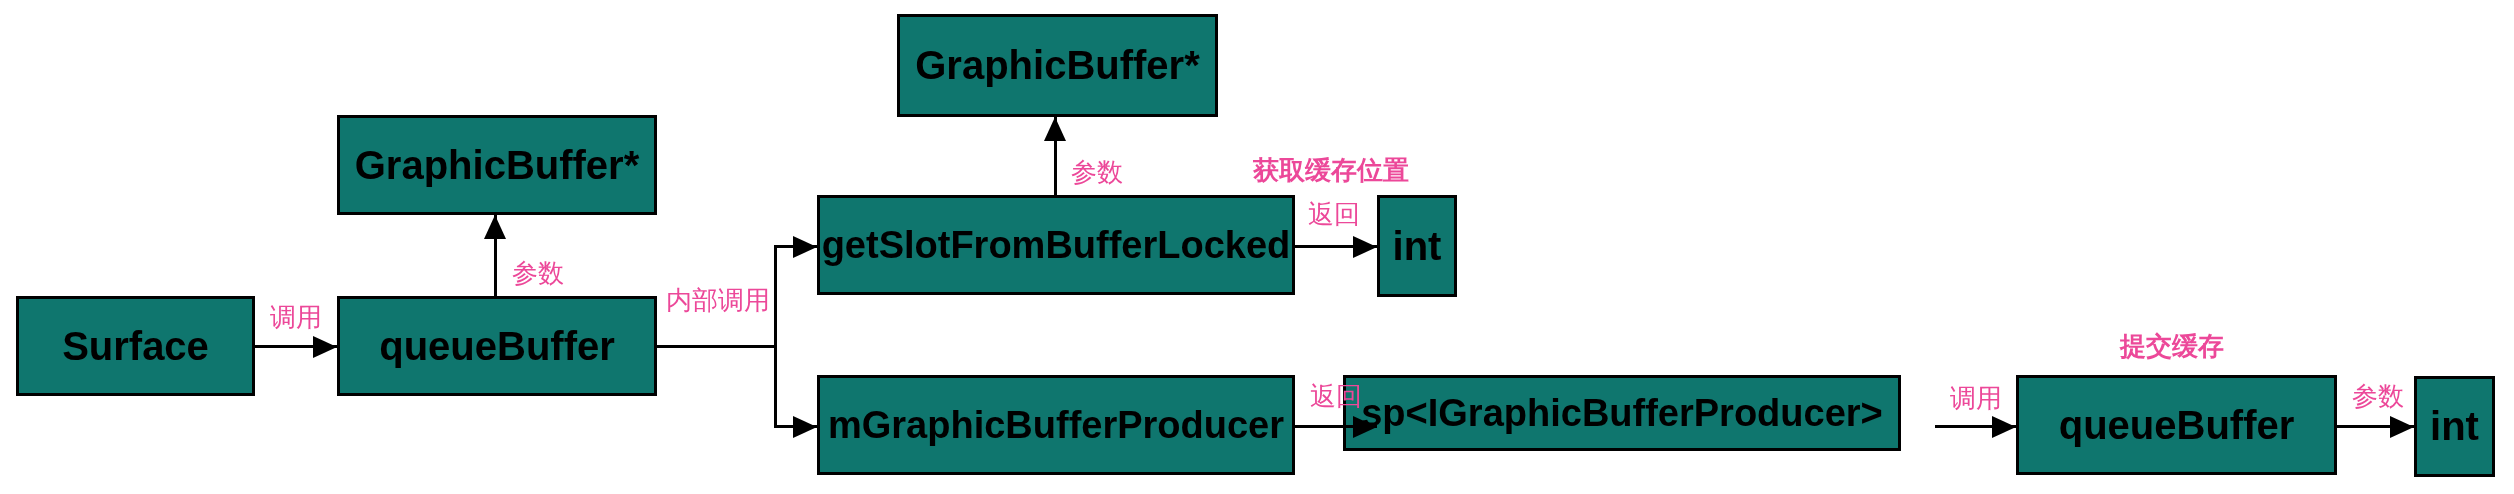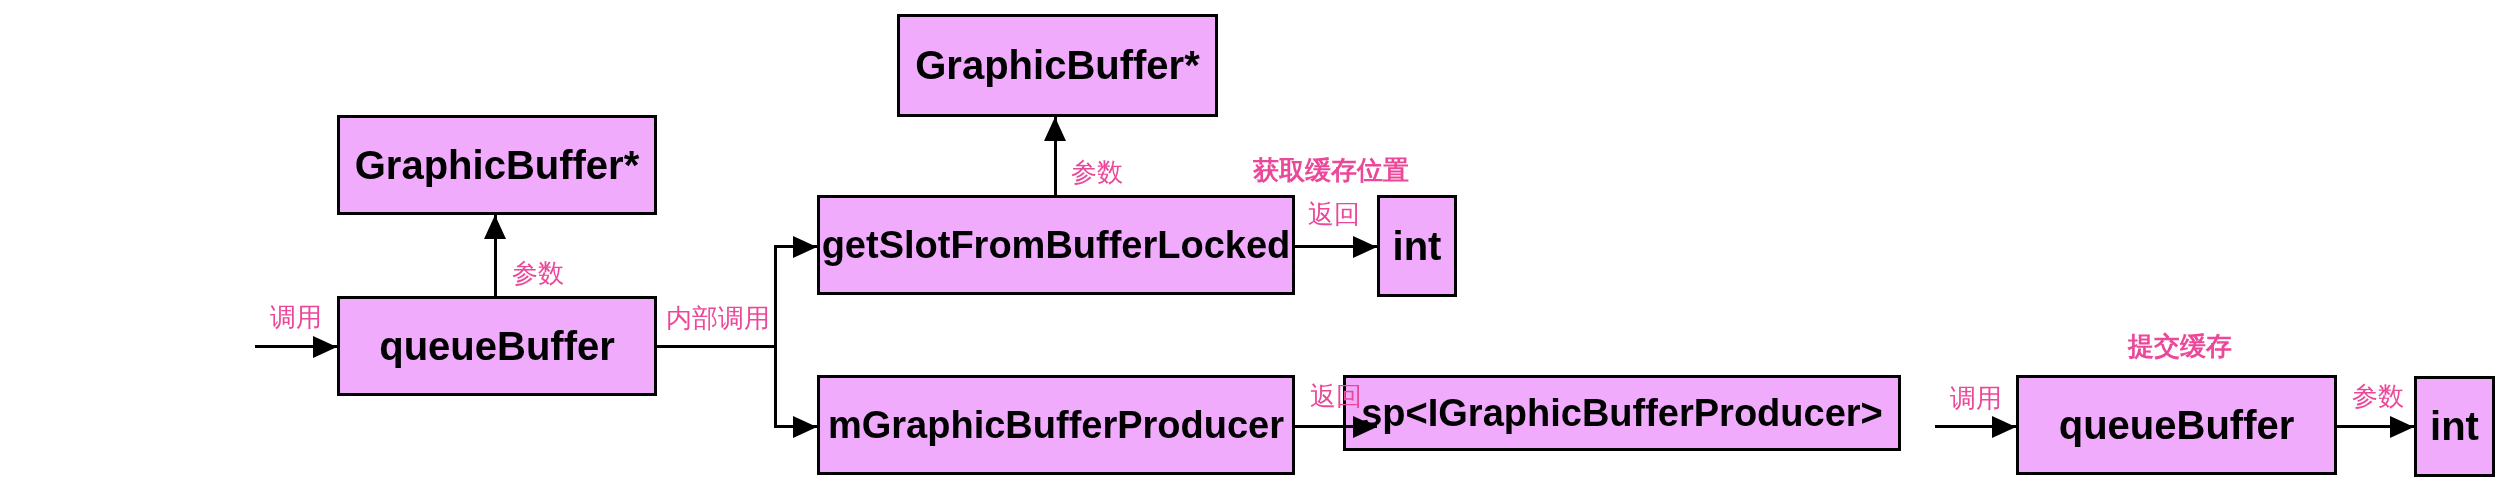--- a/index.html
+++ b/index.html
@@ -12,7 +12,7 @@
   }
   .box {
     position:absolute;
-    background:#f0abfc;
+    background:#0f766e;
     border:3px solid #000000;
     box-sizing:border-box;
     display:flex; align-items:center; justify-content:center;

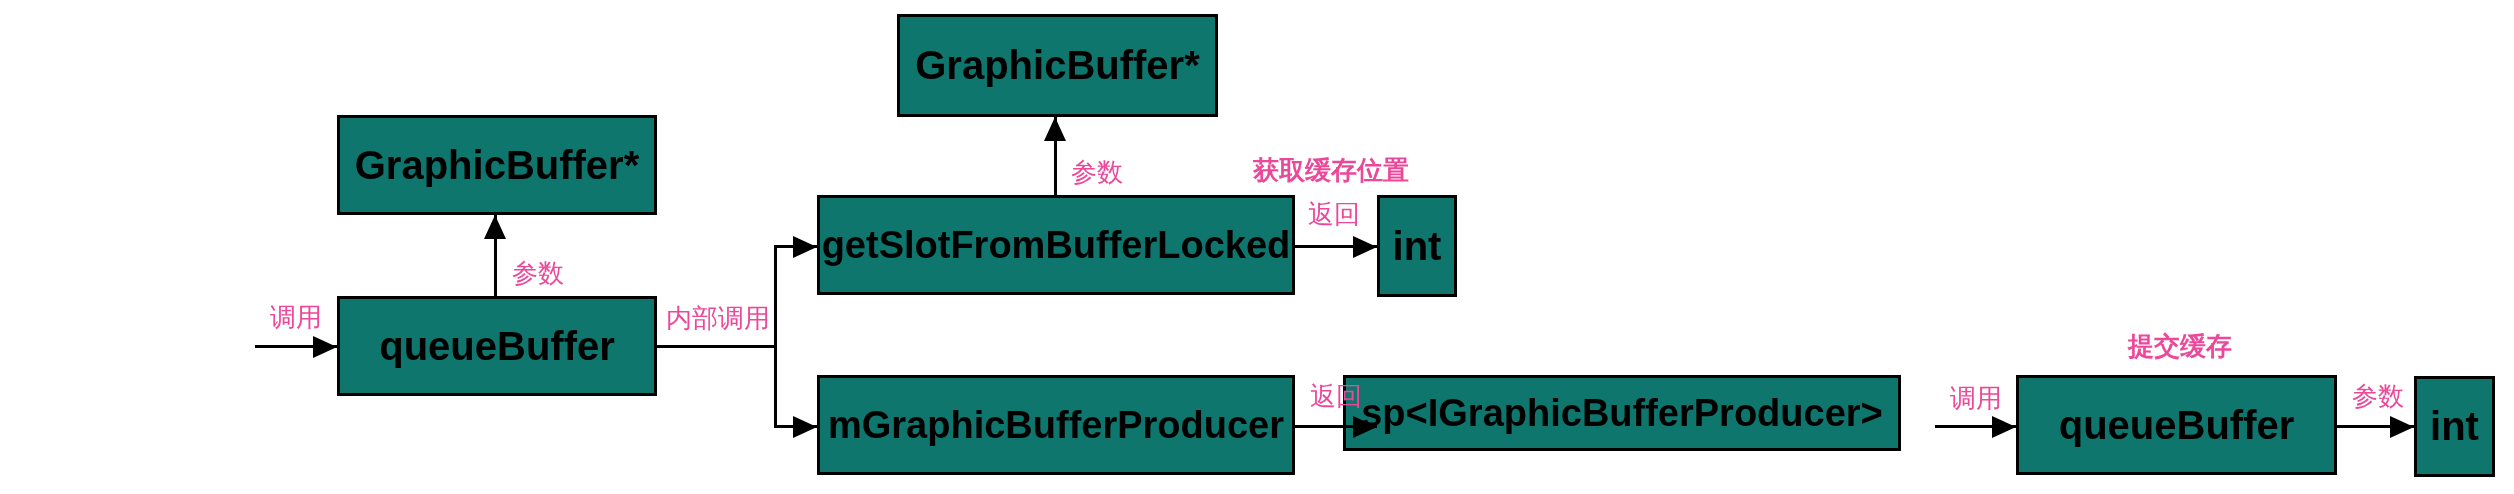--- a/index.html
+++ b/index.html
@@ -84,7 +84,7 @@
   
   #lbl-call1    { left:270px;  top:303px; }
   #lbl-param1   { left:512px;  top:259px; }
-  #lbl-internal { left:666px;  top:304px; }
+  #lbl-internal { left:666px;  top:286px; }
   #lbl-param2   { left:1071px; top:158px; }
   #lbl-getpos   { left:1225px; top:156px;margin-left:28px; }
   #lbl-return1  { left:1308px; top:200px; }

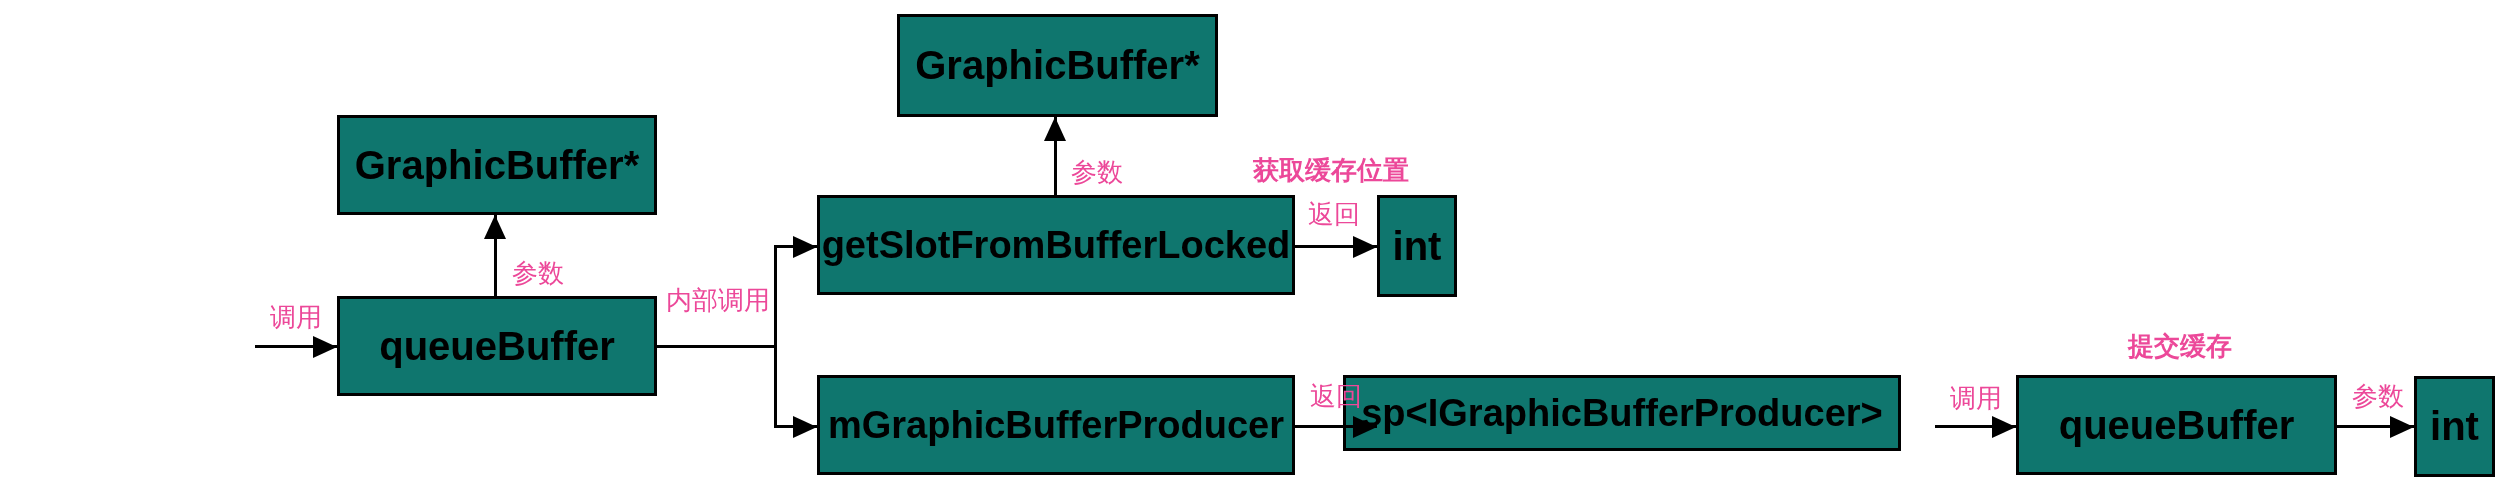--- a/index.html
+++ b/index.html
@@ -98,6 +98,7 @@
 
 <div id="canvas">
 
+  <div class="box" id="surface">Surface</div>
   <div class="box" id="qb1">queueBuffer</div>
   <div class="box" id="gbleft">GraphicBuffer*</div>
   <div class="box" id="gbtop">GraphicBuffer*</div>

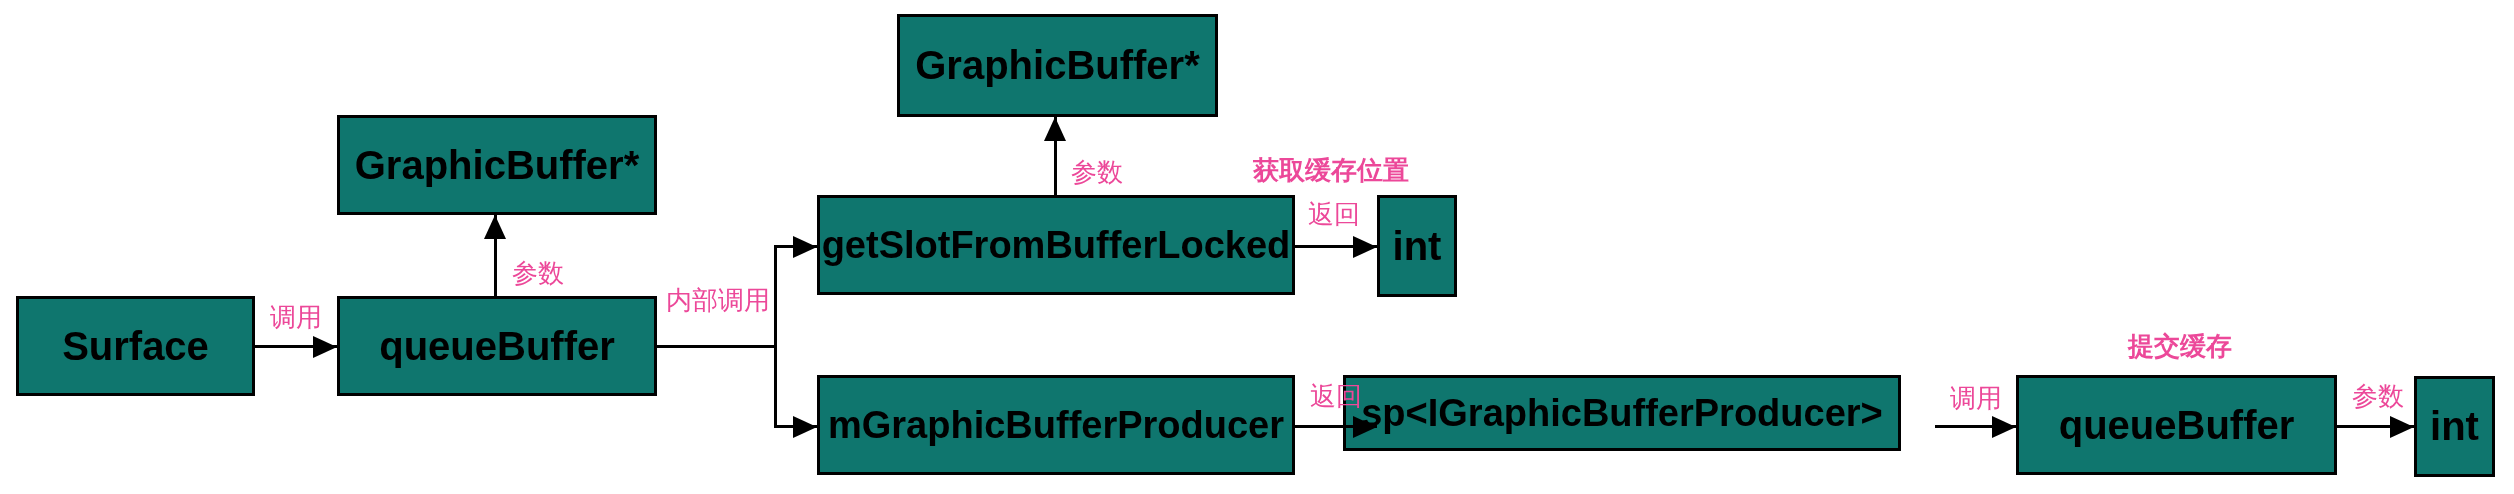--- a/index.html
+++ b/index.html
@@ -90,7 +90,7 @@
   #lbl-return1  { left:1308px; top:200px; }
   #lbl-return2  { left:1310px; top:382px; }
   #lbl-call2    { left:1950px; top:384px; }
-  #lbl-submit   { left:2120px; top:332px;margin-left:8px; }
+  #lbl-submit   { left:2120px; top:332px; }
   #lbl-param3   { left:2352px; top:382px; }
 </style>
 </head>

